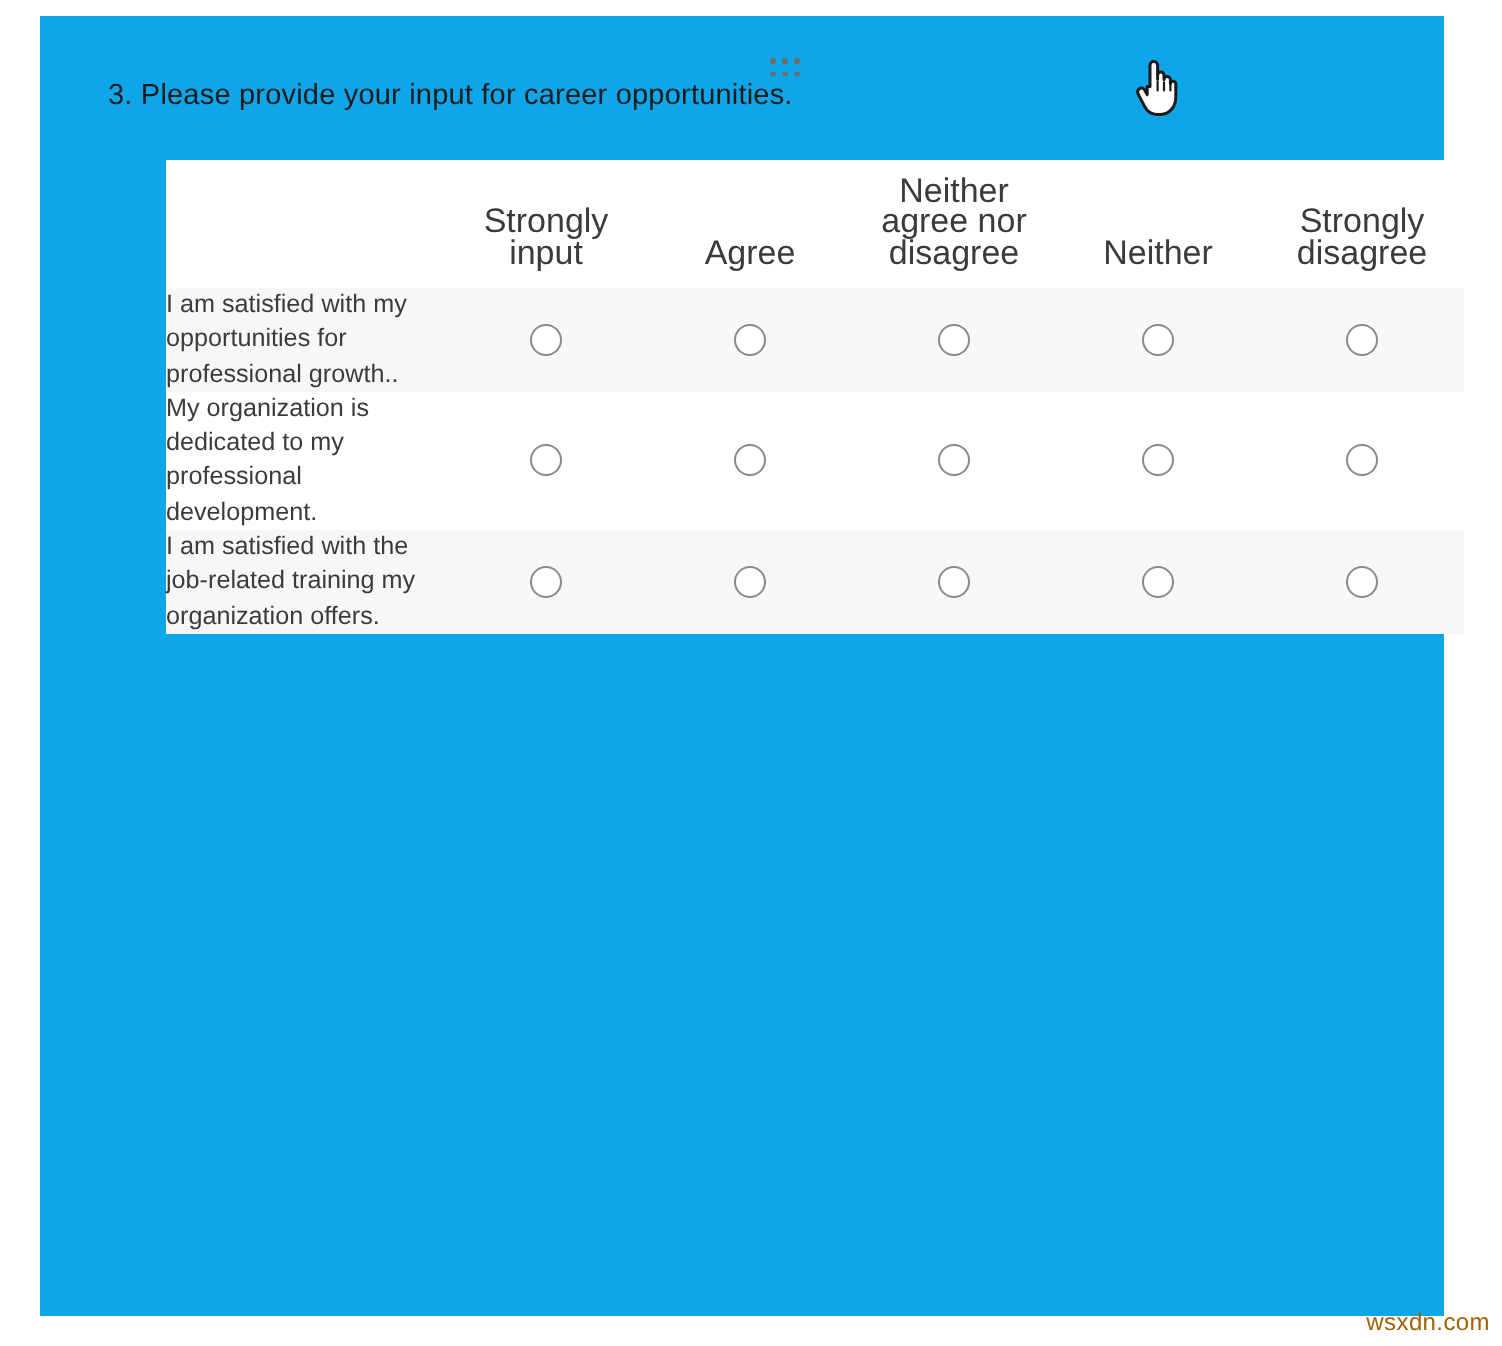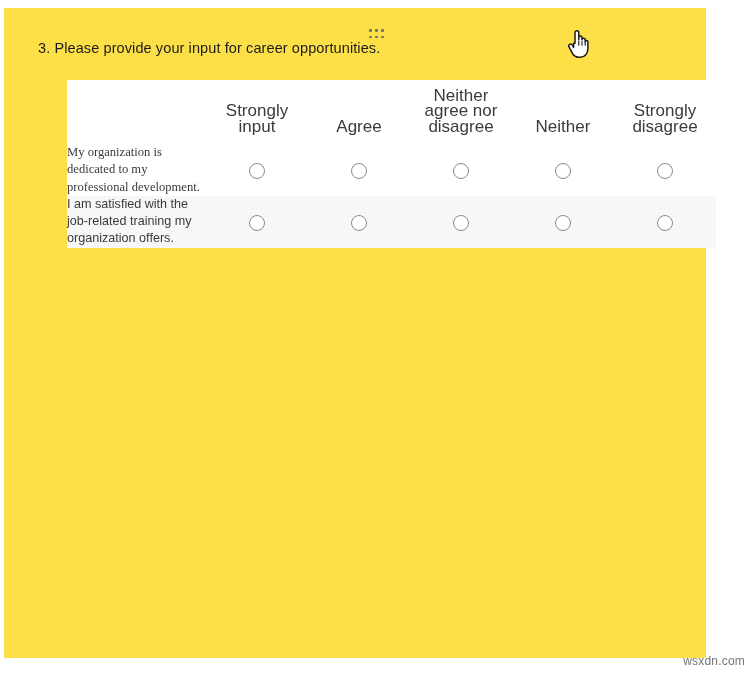--- a/index.html
+++ b/index.html
@@ -19,11 +19,11 @@
   
   #form-panel {
     position: absolute;
-    left: 4px;
+    left: 20px;
     top: 8px;
     width: 702px;
     height: 650px;
-    background: #fde047;
+    background: #0ea5e9;
     box-sizing: border-box;
   }
 

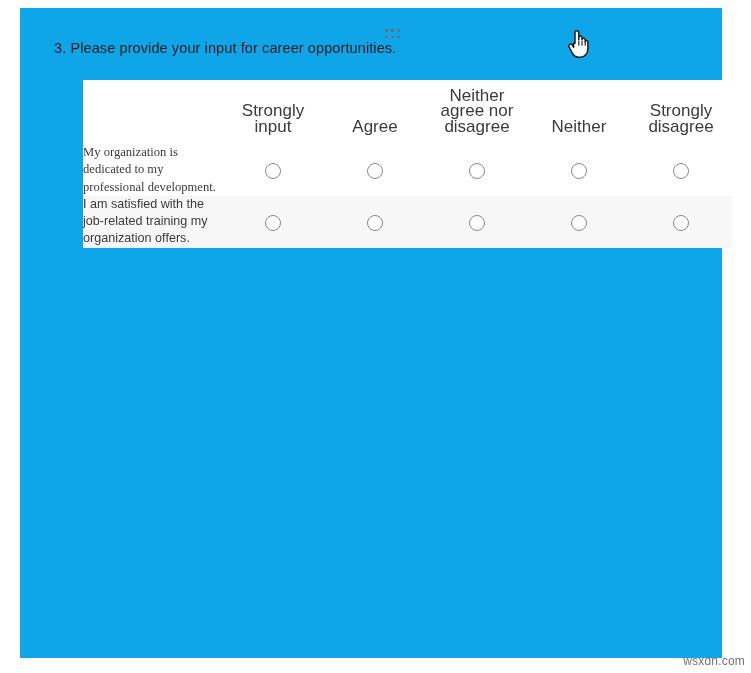--- a/index.html
+++ b/index.html
@@ -186,6 +186,14 @@
       </tr>
     </thead>
     <tbody id="matrix-body">
+        <tr class="row-shaded">
+          <td class="row-label">I am satisfied with my opportunities for professional growth..</td>
+          <td class="opt-cell"><span class="radio"></span></td>
+          <td class="opt-cell"><span class="radio"></span></td>
+          <td class="opt-cell"><span class="radio"></span></td>
+          <td class="opt-cell"><span class="radio"></span></td>
+          <td class="opt-cell"><span class="radio"></span></td>
+        </tr>
         <tr class="row-plain">
           <td class="row-label">My organization is dedicated to my professional development.</td>
           <td class="opt-cell"><span class="radio"></span></td>

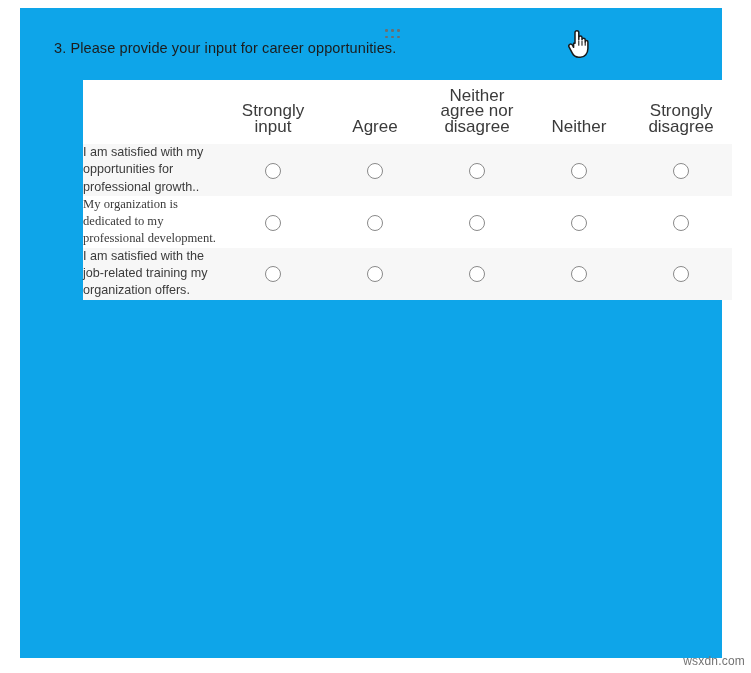--- a/index.html
+++ b/index.html
@@ -89,7 +89,7 @@
   }
 
   #matrix-table tbody tr.row-shaded > td { background: #f7f7f7; }
-  #matrix-table tbody tr.row-plain  > td { background: #ffffff; font-family: Liberation Serif, serif; }
+  #matrix-table tbody tr.row-plain  > td { background: #ffffff; }
 
   #matrix-table tbody td {
     padding: 0;

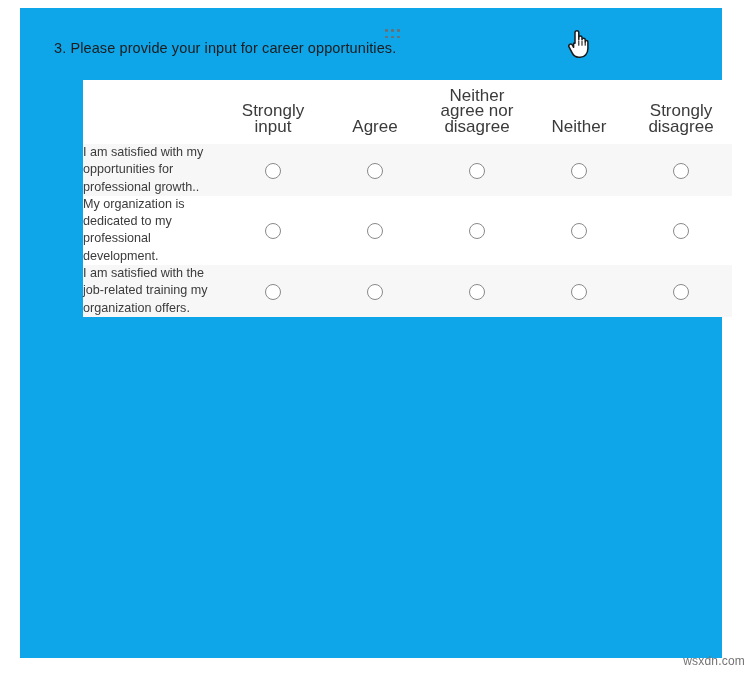--- a/index.html
+++ b/index.html
@@ -132,7 +132,7 @@
     right: 6px;
     bottom: 5px;
     font-size: 12px;
-    color: #737373;
+    color: #a16207;
     letter-spacing: .2px;
   }
 </style>

